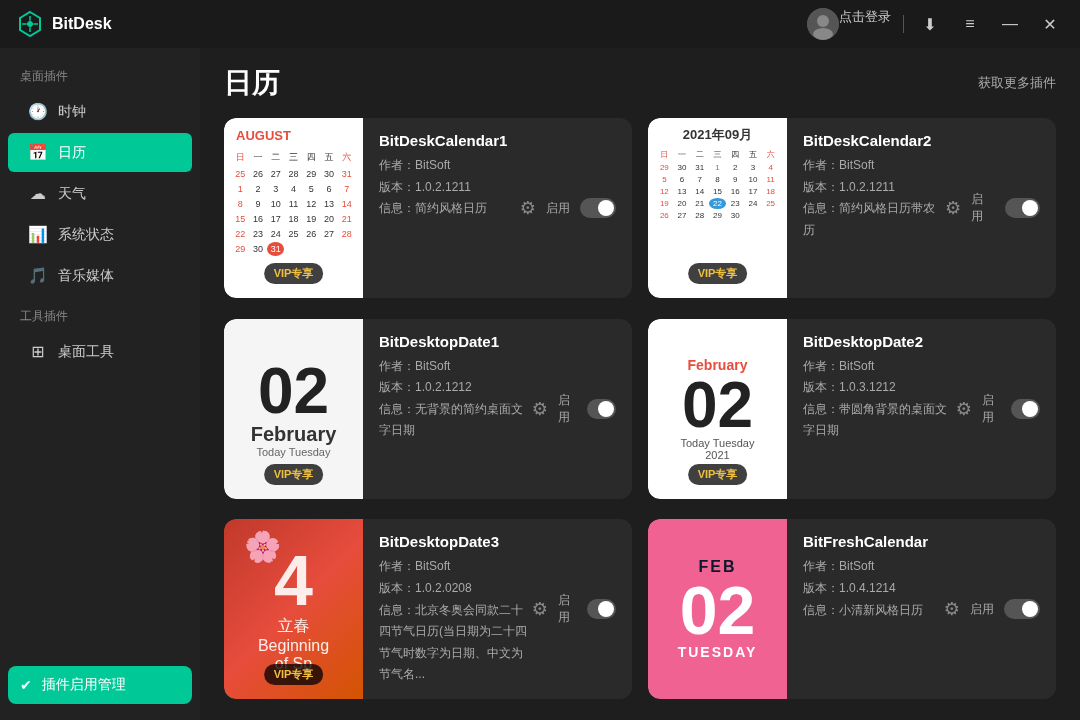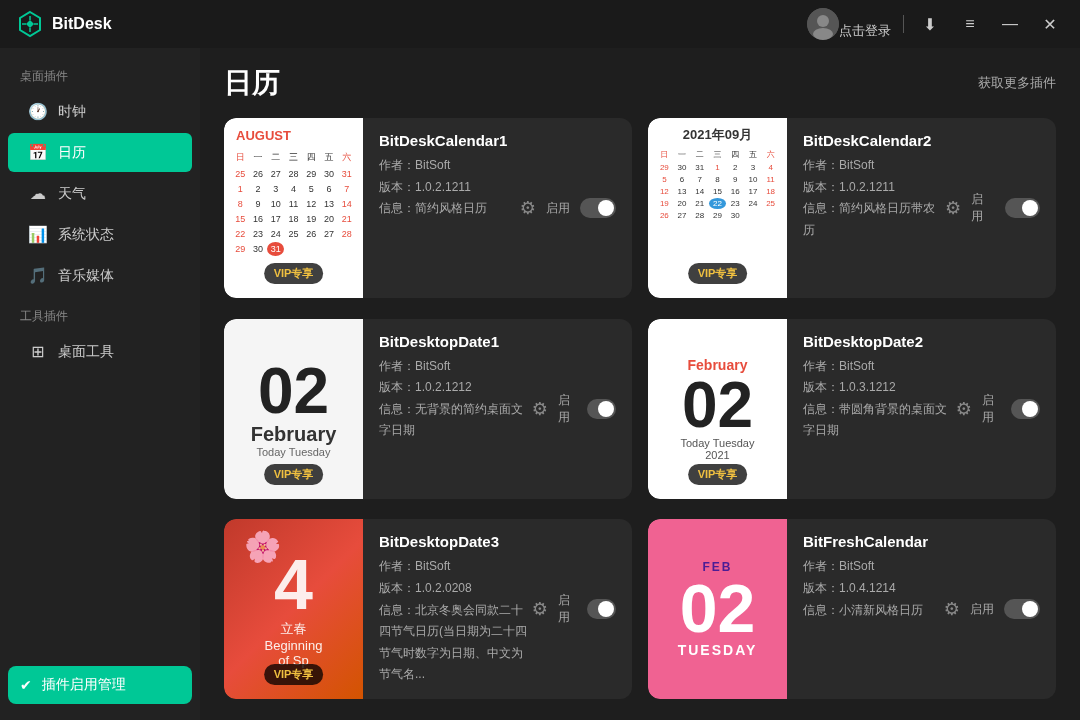--- a/index.html
+++ b/index.html
@@ -45,7 +45,7 @@
     }
     .user-area {
       display: flex;
-      align-items: flex-end;
+      align-items: flex-start;
       gap: 0;
       cursor: pointer;
     }

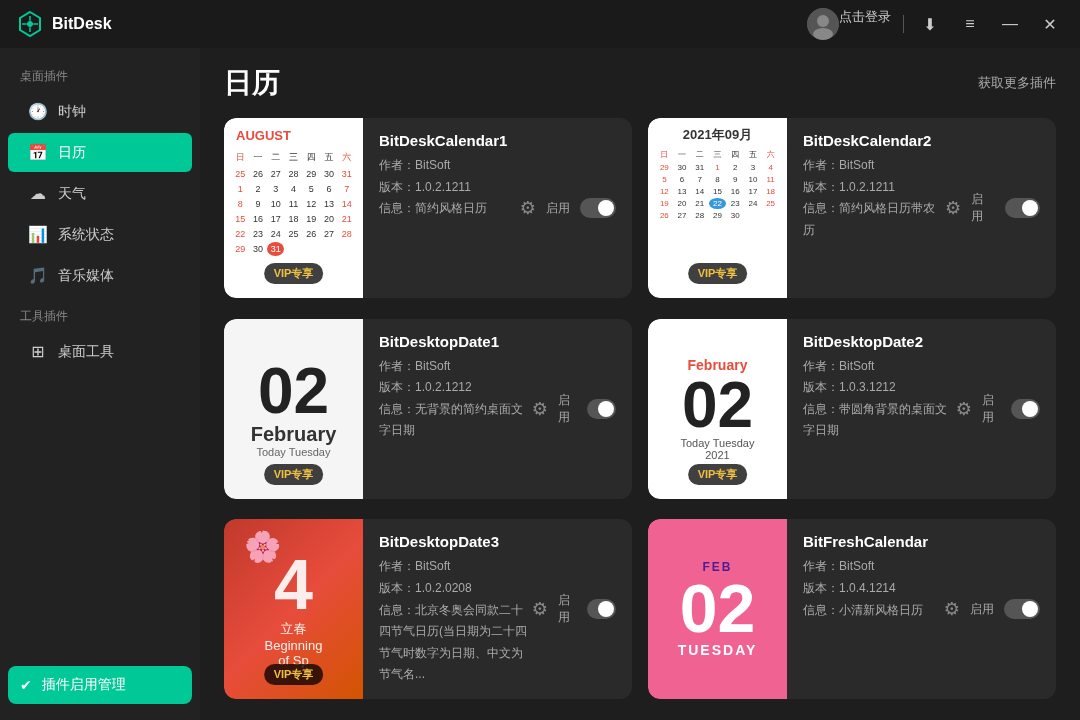--- a/index.html
+++ b/index.html
@@ -343,9 +343,9 @@
       justify-content: center;
     }
     .fresh-month {
-      font-size: 12px;
+      font-size: 16px;
       font-weight: 700;
-      color: #4c1d95;
+      color: #0f172a;
       letter-spacing: 2px;
     }
     .fresh-day {

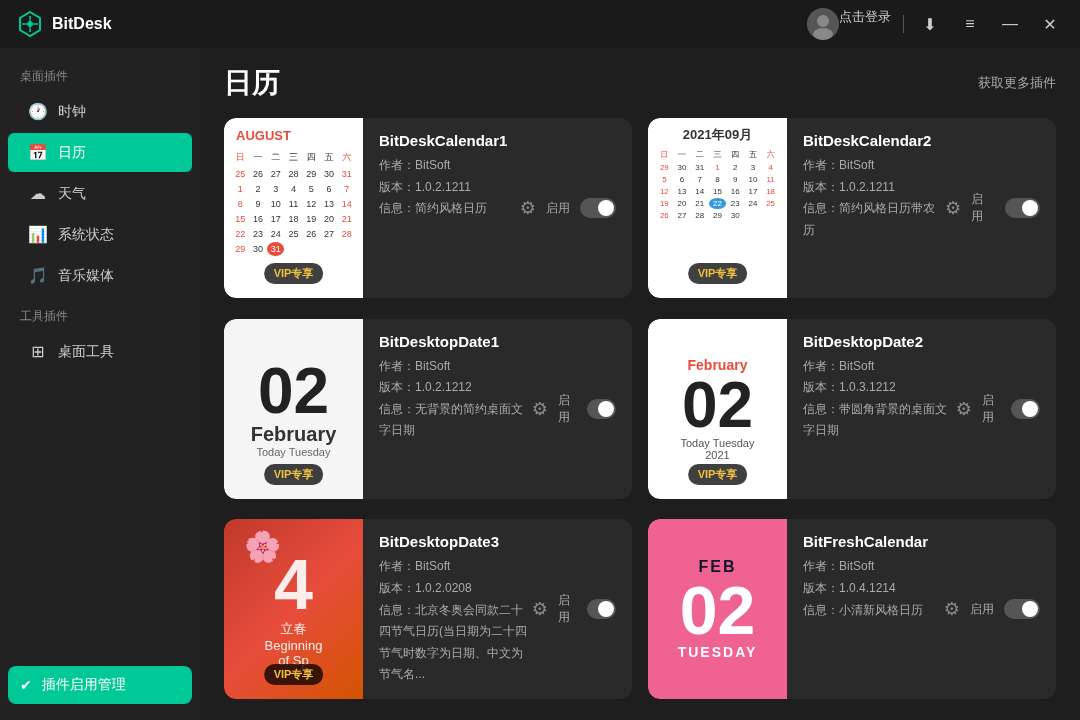--- a/index.html
+++ b/index.html
@@ -320,7 +320,7 @@
       z-index: 1;
     }
     .date3-text {
-      font-size: 13px;
+      font-size: 16px;
       color: rgba(255,255,255,0.9);
       text-align: center;
       position: relative;

